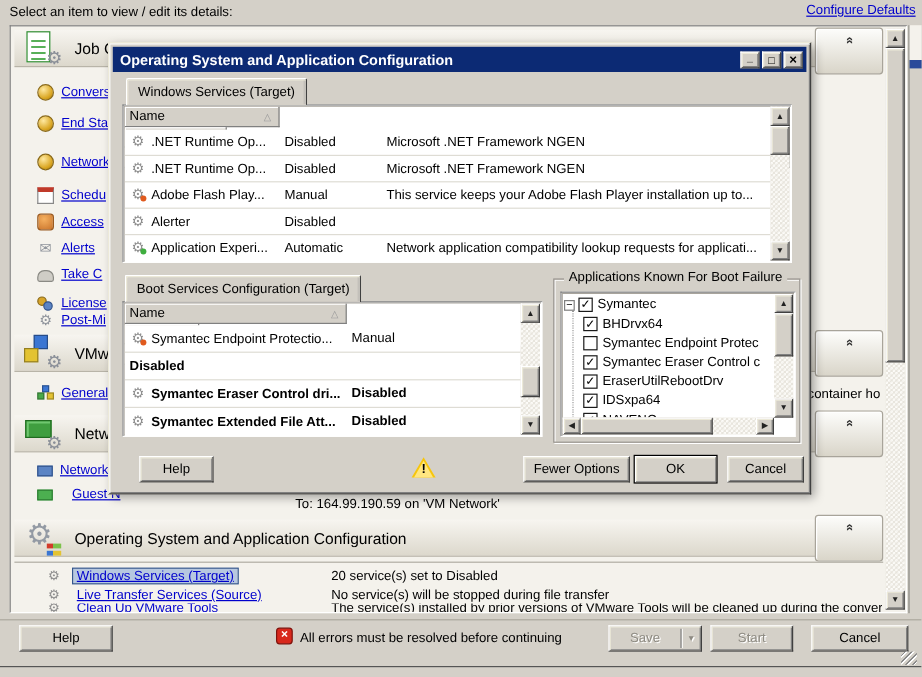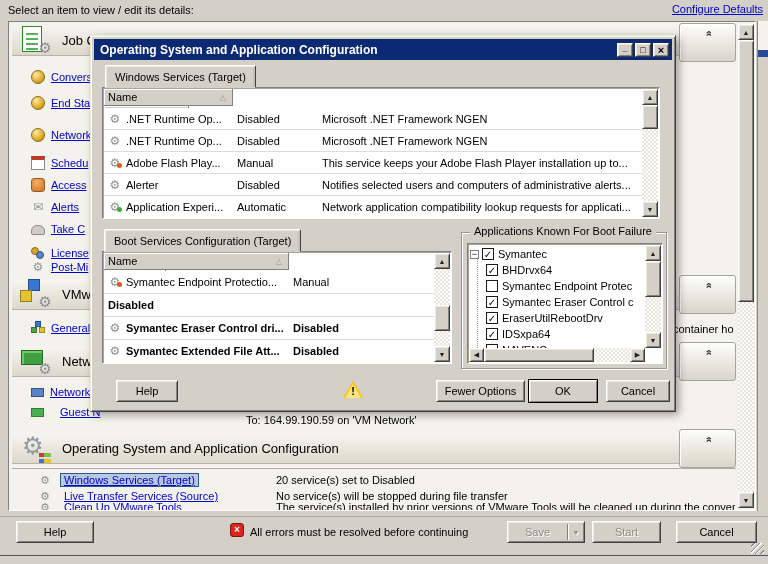--- a/index.html
+++ b/index.html
@@ -337,7 +337,6 @@
         <div class="trow" style="height:22px;">
           <span class="td" style="width:129px;"><span class="gear"><span class="g">⚙</span></span><span>Alerter</span></span>
           <span class="td" style="width:85px;">Disabled</span>
-          <span class="td" style="flex:1;">Notifies selected users and computers of administrative alerts...</span>
         </div>
         <div class="trow" style="height:22px;">
           <span class="td" style="width:129px;"><span class="gear"><span class="g">⚙</span><i class="dot green"></i></span><span>Application Experi...</span></span>

